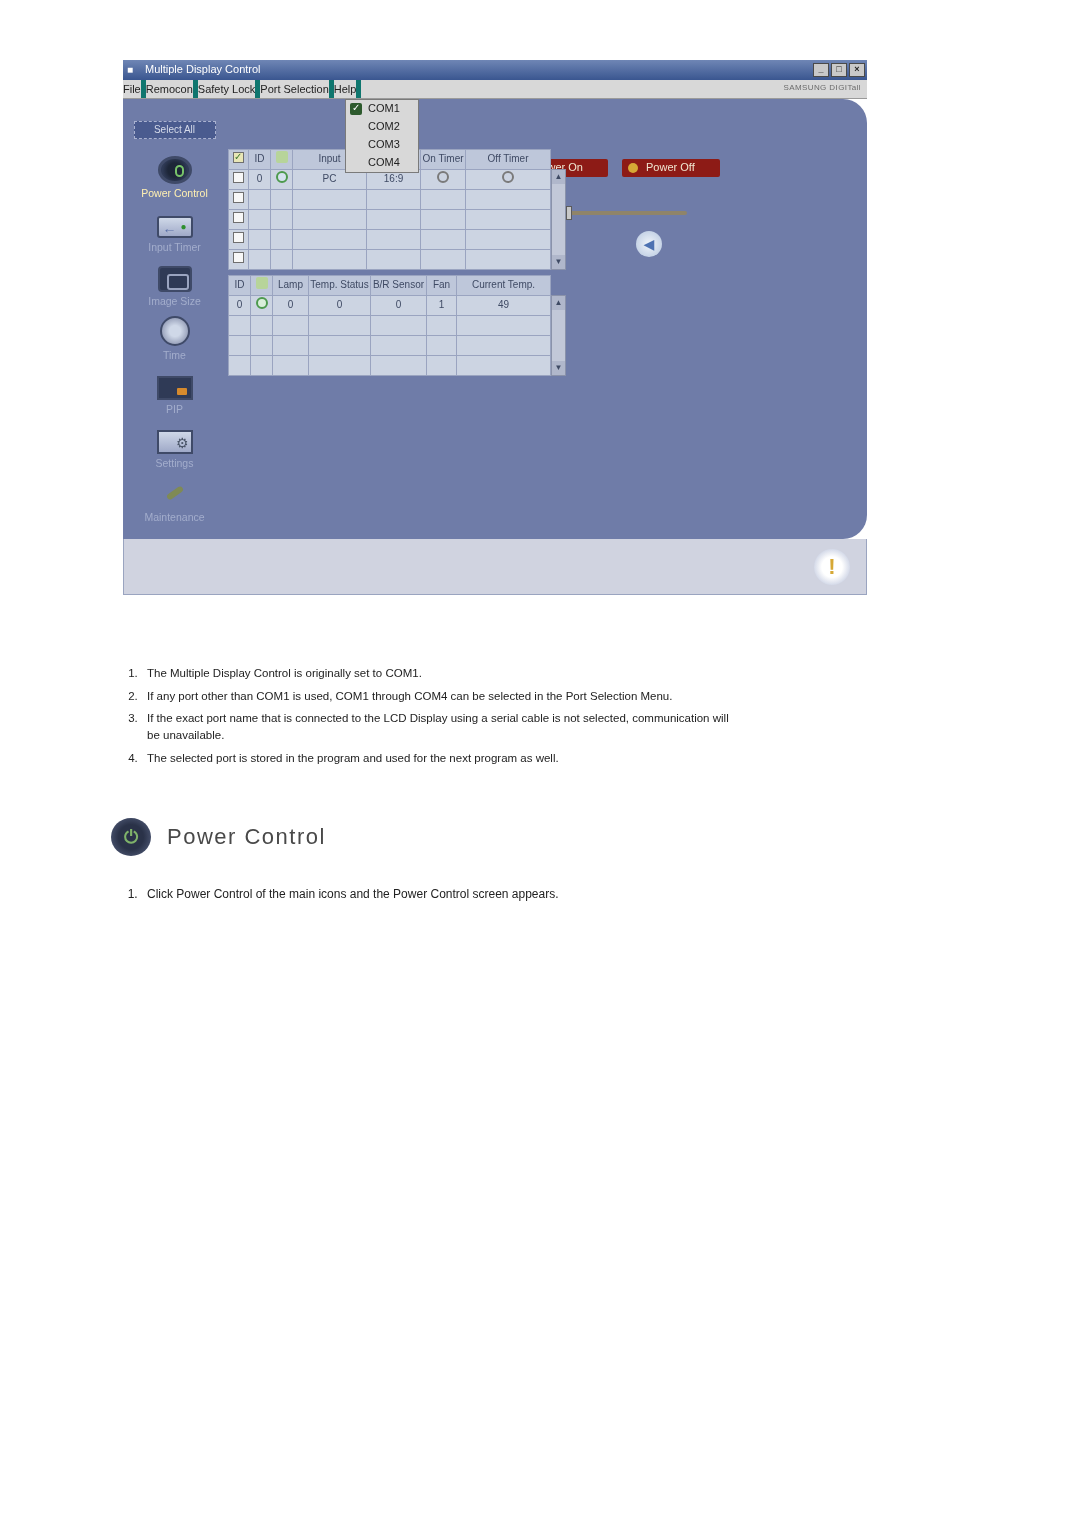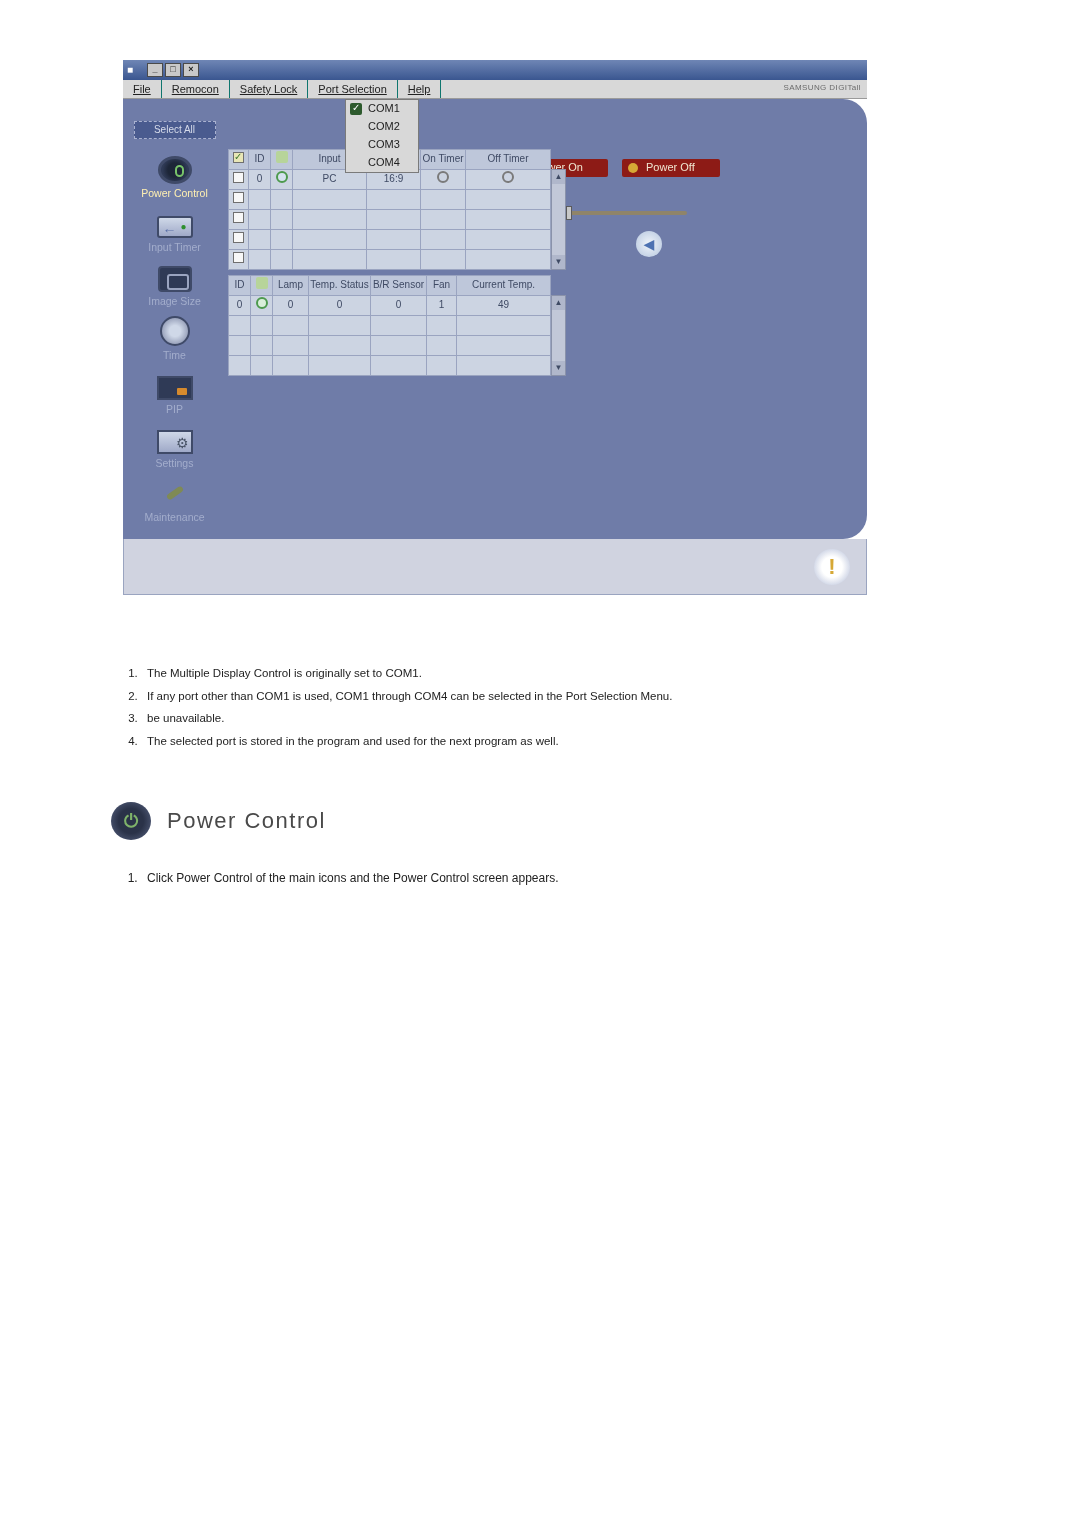--- a/index.html
+++ b/index.html
@@ -100,6 +100,7 @@
 
     <div class="titlebar">
       <span class="wicon">■</span>
+      <span class="wtitle">Multiple Display Control</span>
       <span class="wc">_</span>
       <span class="wc">□</span>
       <span class="wc">×</span>

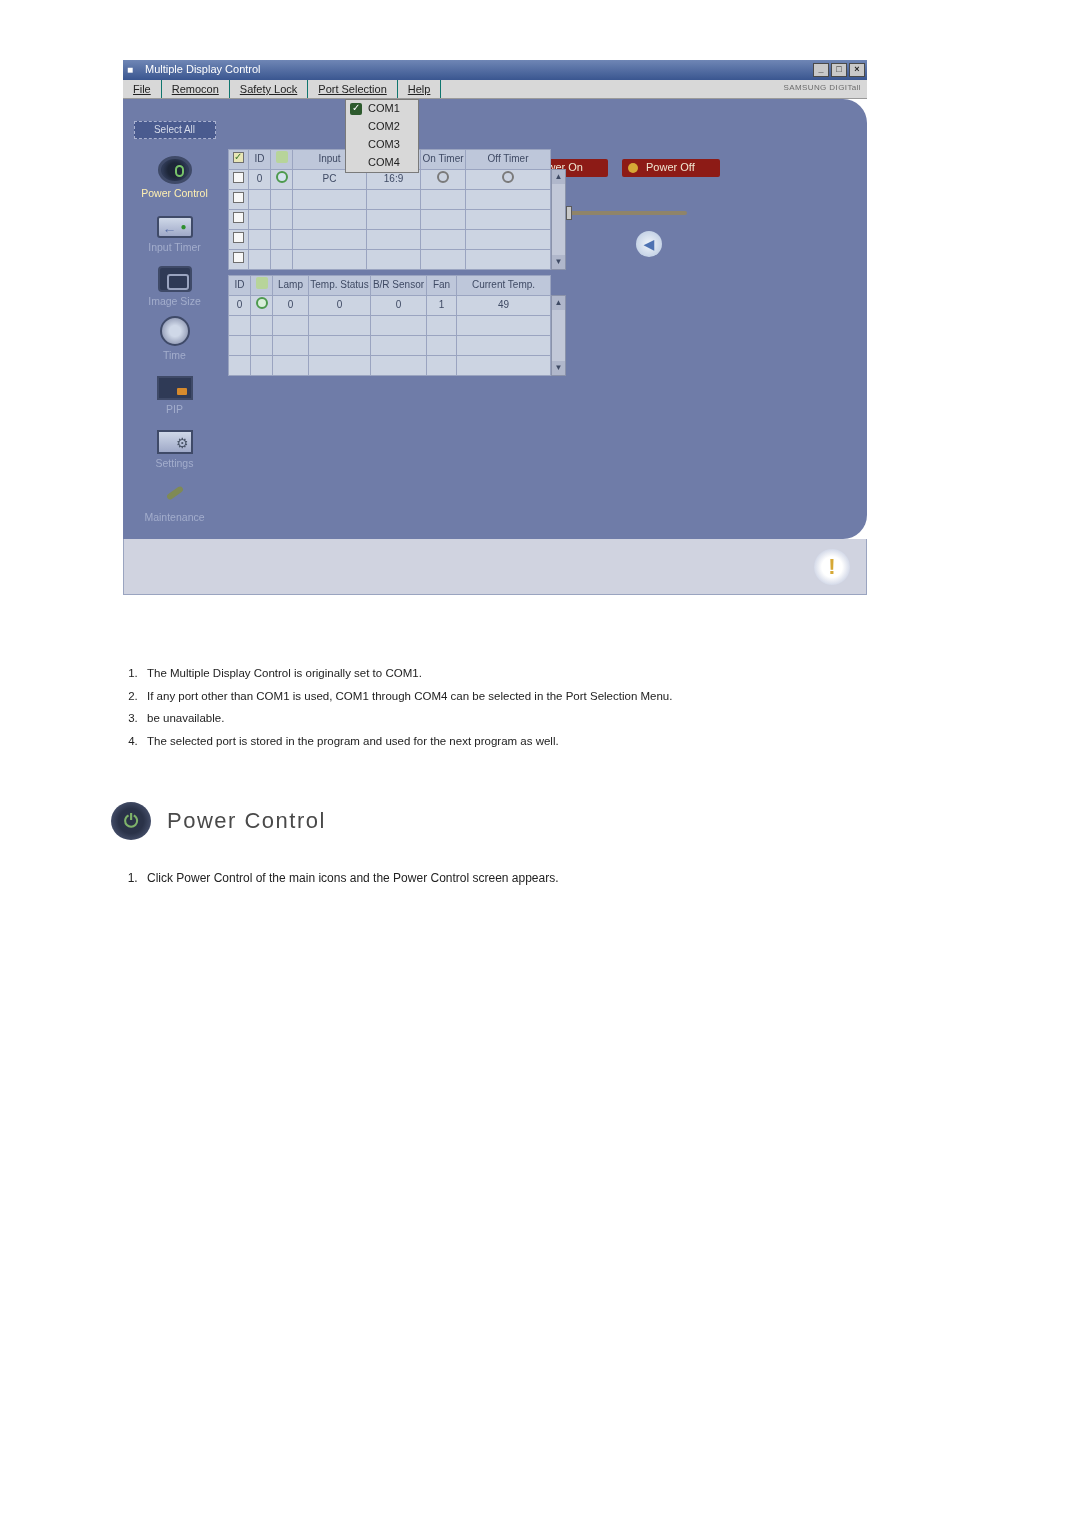--- a/index.html
+++ b/index.html
@@ -12,7 +12,7 @@
   .titlebar .wtitle { color:#fff; font-size:11px; flex:1; }
   .titlebar .wc { width:16px;height:14px;background:#c9c9c9;border:1px solid #4a4a4a;margin-left:2px;display:flex;align-items:center;justify-content:center;font-size:9px;font-weight:bold;color:#222;}
   .menubar { height:19px; background:#d8d8d8;border-bottom:1px solid #9a9a9a;display:flex;font-size:11px; position:relative;}
-  .menubar .mitem { padding:2px 10px; border-right:1px solid #0f766e; cursor:default;text-decoration:underline;}
+  .menubar .mitem { padding:2px 0; border-right:5px solid #0f766e; cursor:default;}
   .menubar .branding { position:absolute; right:6px; top:2px; font-size:8px; color:#6b6b6b; letter-spacing:.4px;}
   
   .dropdown { position:absolute; left:222px; top:19px; background:#d8d8d8; border:1px solid #7a7a7a; width:74px; z-index:5;}

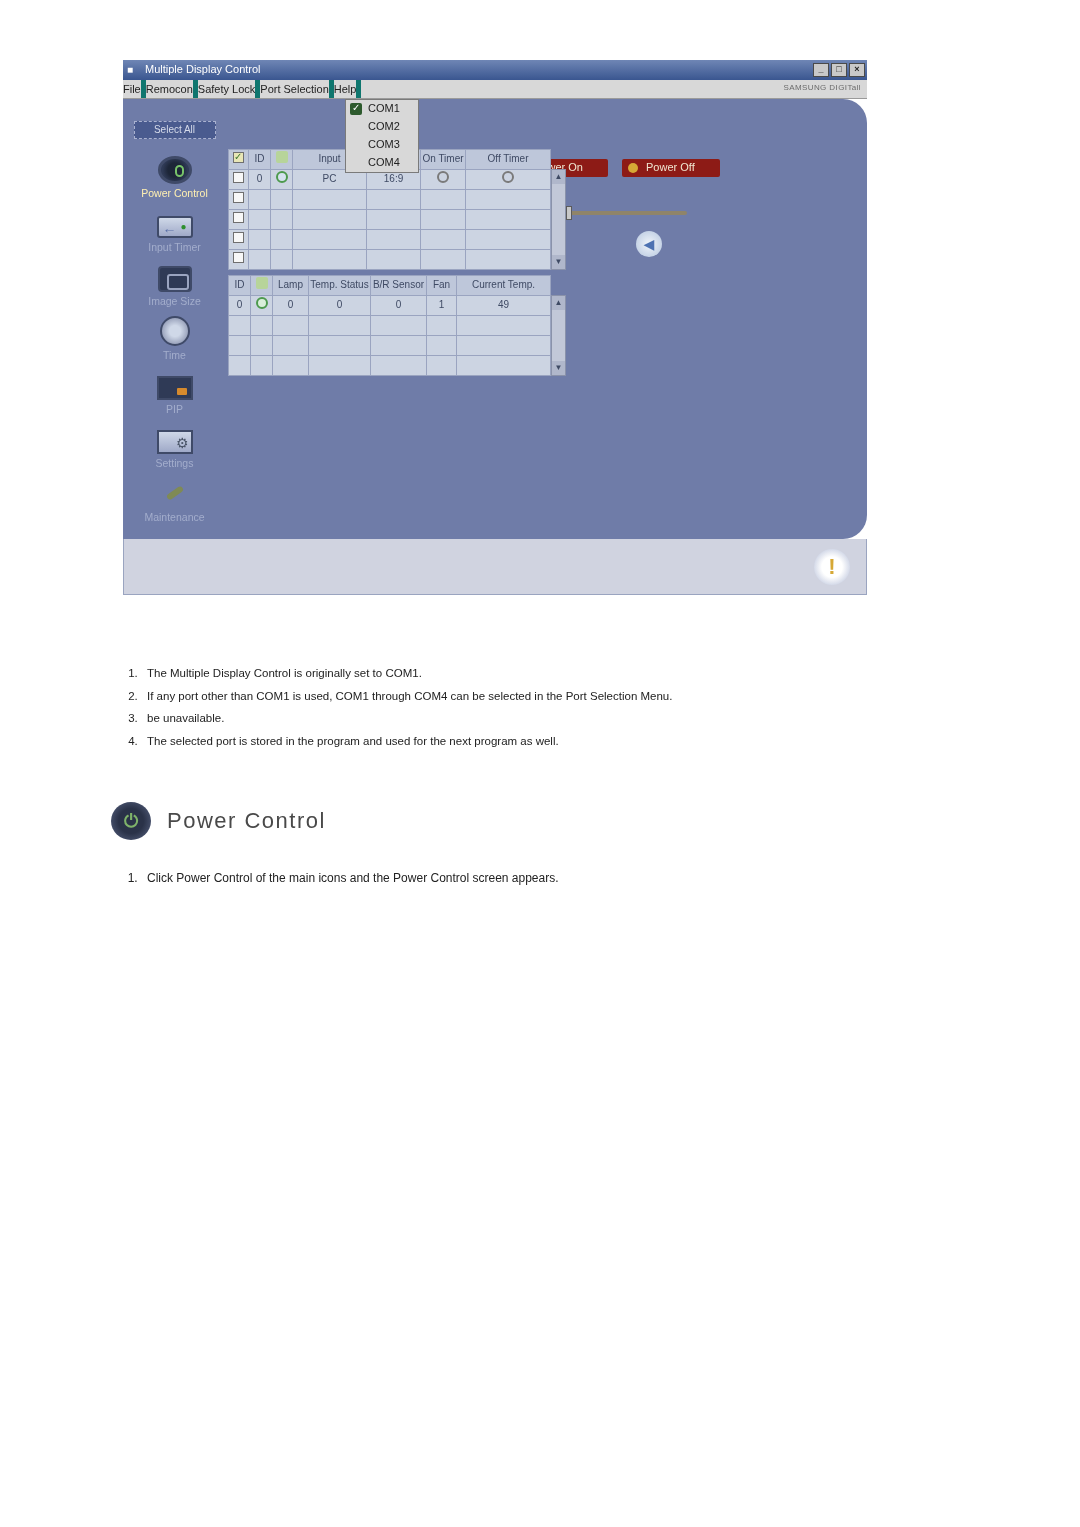--- a/index.html
+++ b/index.html
@@ -318,7 +318,7 @@
   <ol class="doc-list">
     <li>The Multiple Display Control is originally set to COM1.</li>
     <li>If any port other than COM1 is used, COM1 through COM4 can be selected in the Port Selection Menu.</li>
-    <li><span class="hang">be unavailable.</span></li>
+    <li><span>If the exact port name that is connected to the LCD Display using a serial cable is not selected, communication will</span><span class="hang">be unavailable.</span></li>
     <li>The selected port is stored in the program and used for the next program as well.</li>
   </ol>
 

